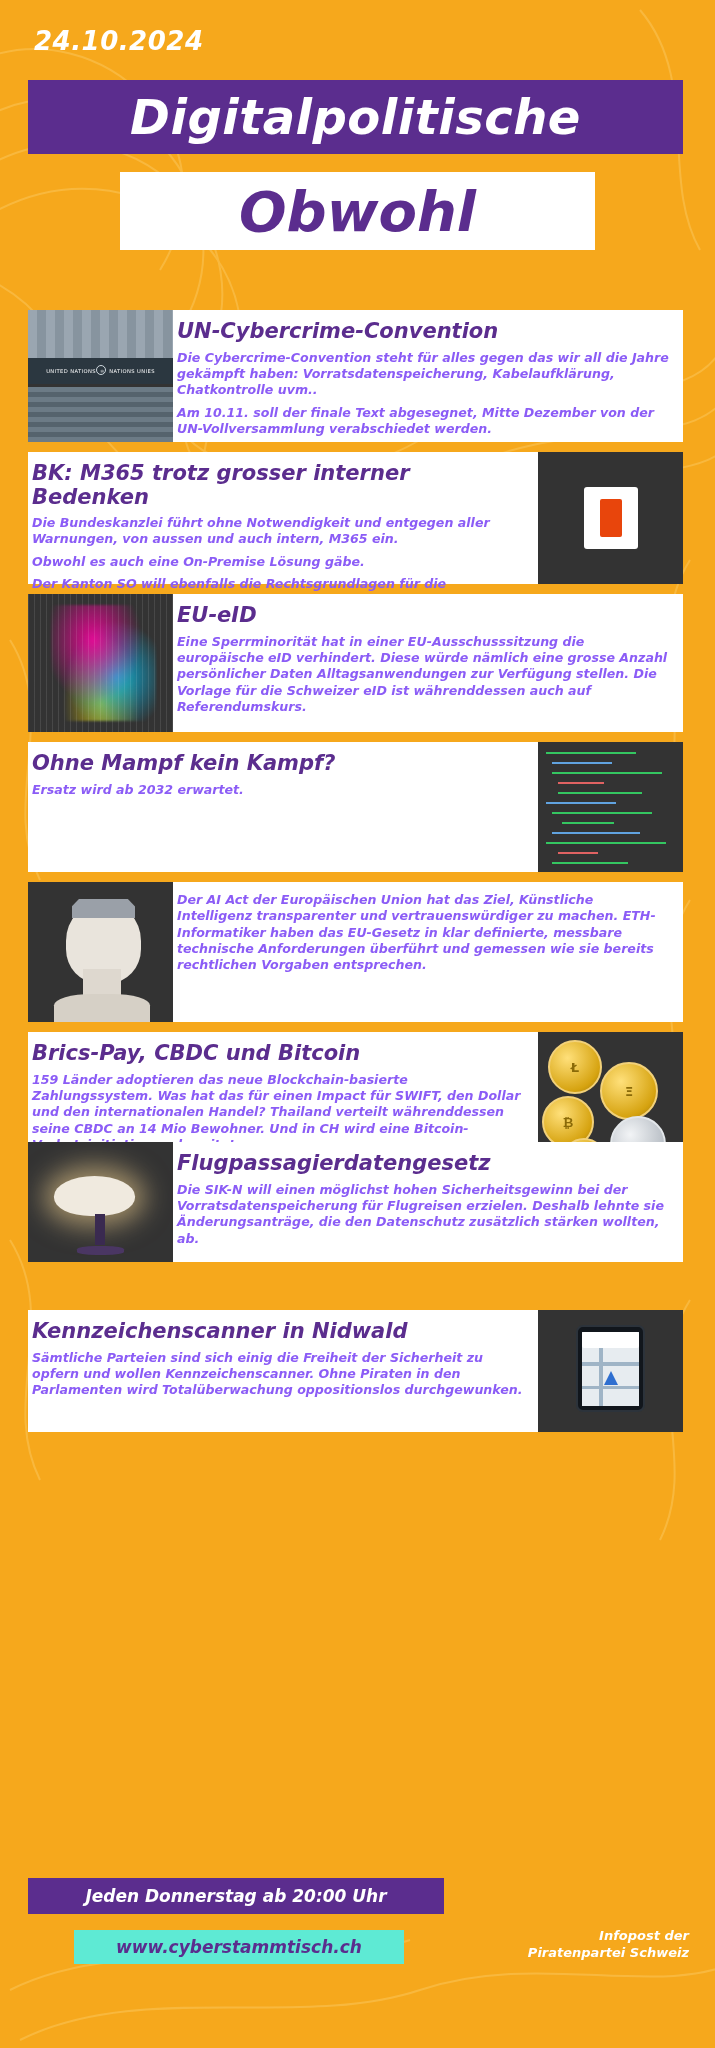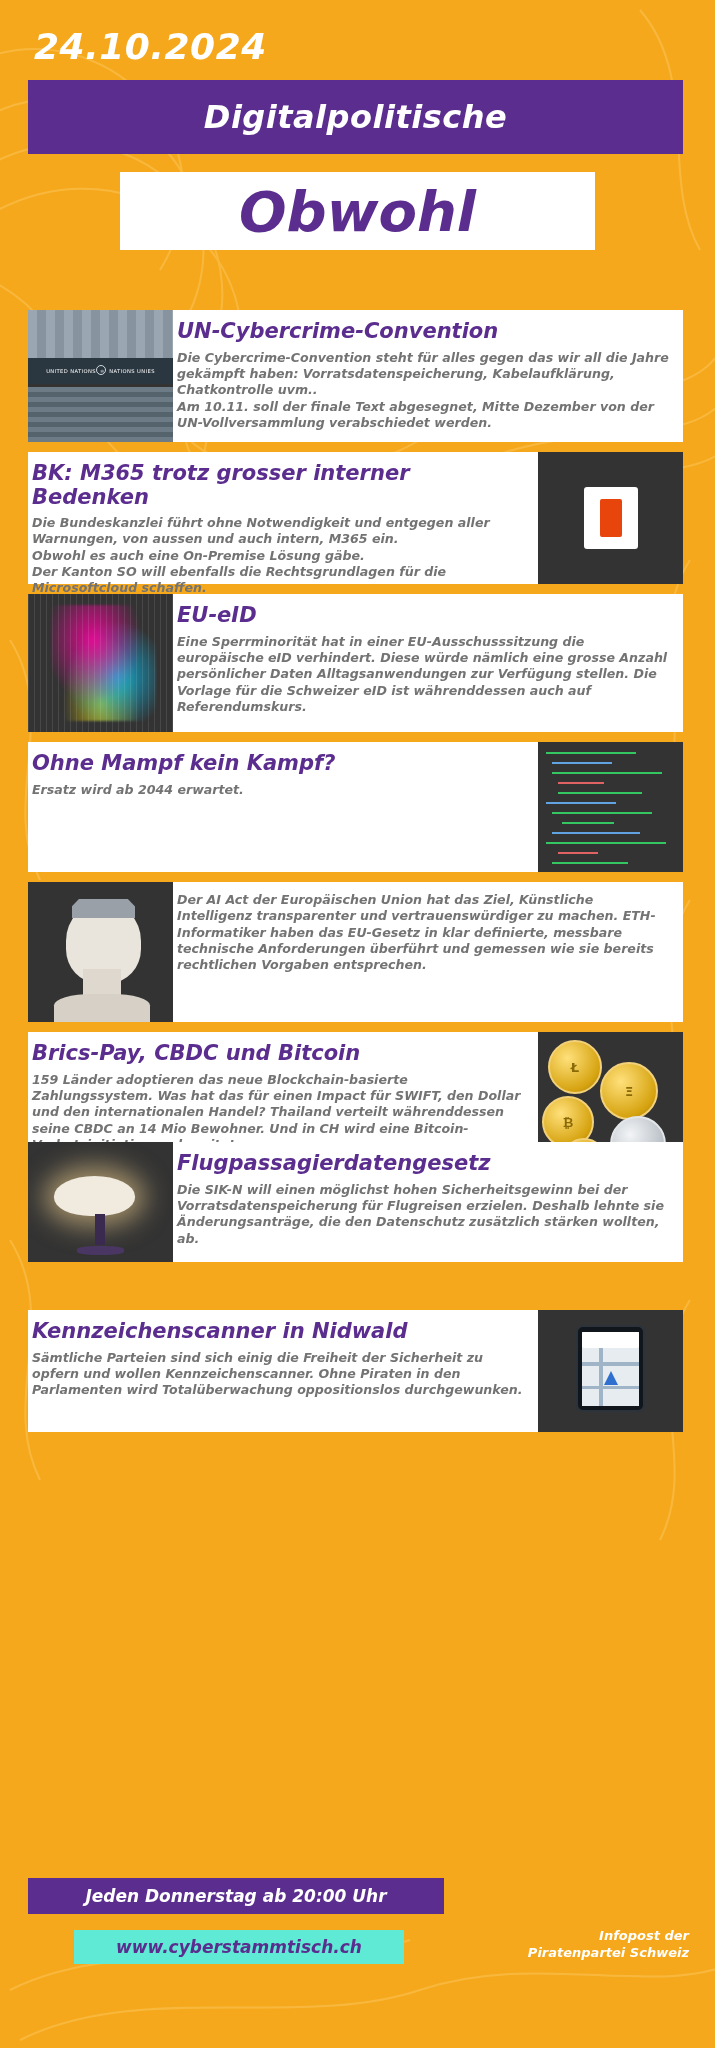--- a/index.html
+++ b/index.html
@@ -25,7 +25,7 @@
   .date {
     position: absolute;
     left: 34px; top: 26px;
-    font-size: 36px;
+    font-size: 26px;
     font-weight: bold;
     font-style: italic;
     color: #ffffff;

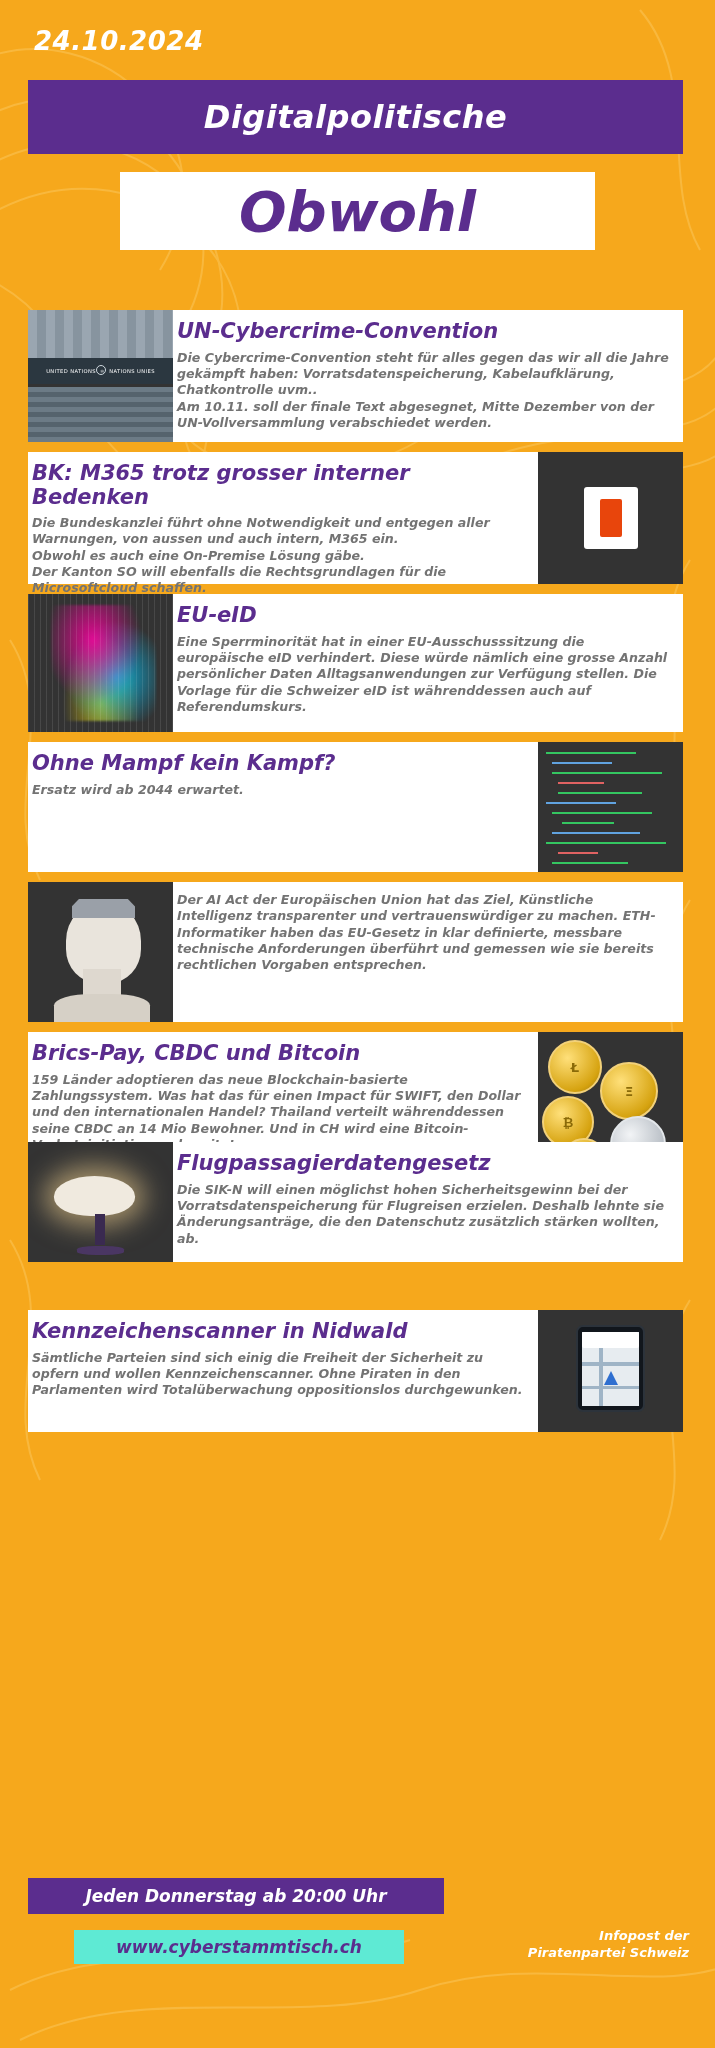--- a/index.html
+++ b/index.html
@@ -41,7 +41,7 @@
   }
   .title-band .t {
     color: #ffffff;
-    font-size: 32px;
+    font-size: 48px;
     font-weight: bold;
     font-style: italic;
     letter-spacing: 0.5px;

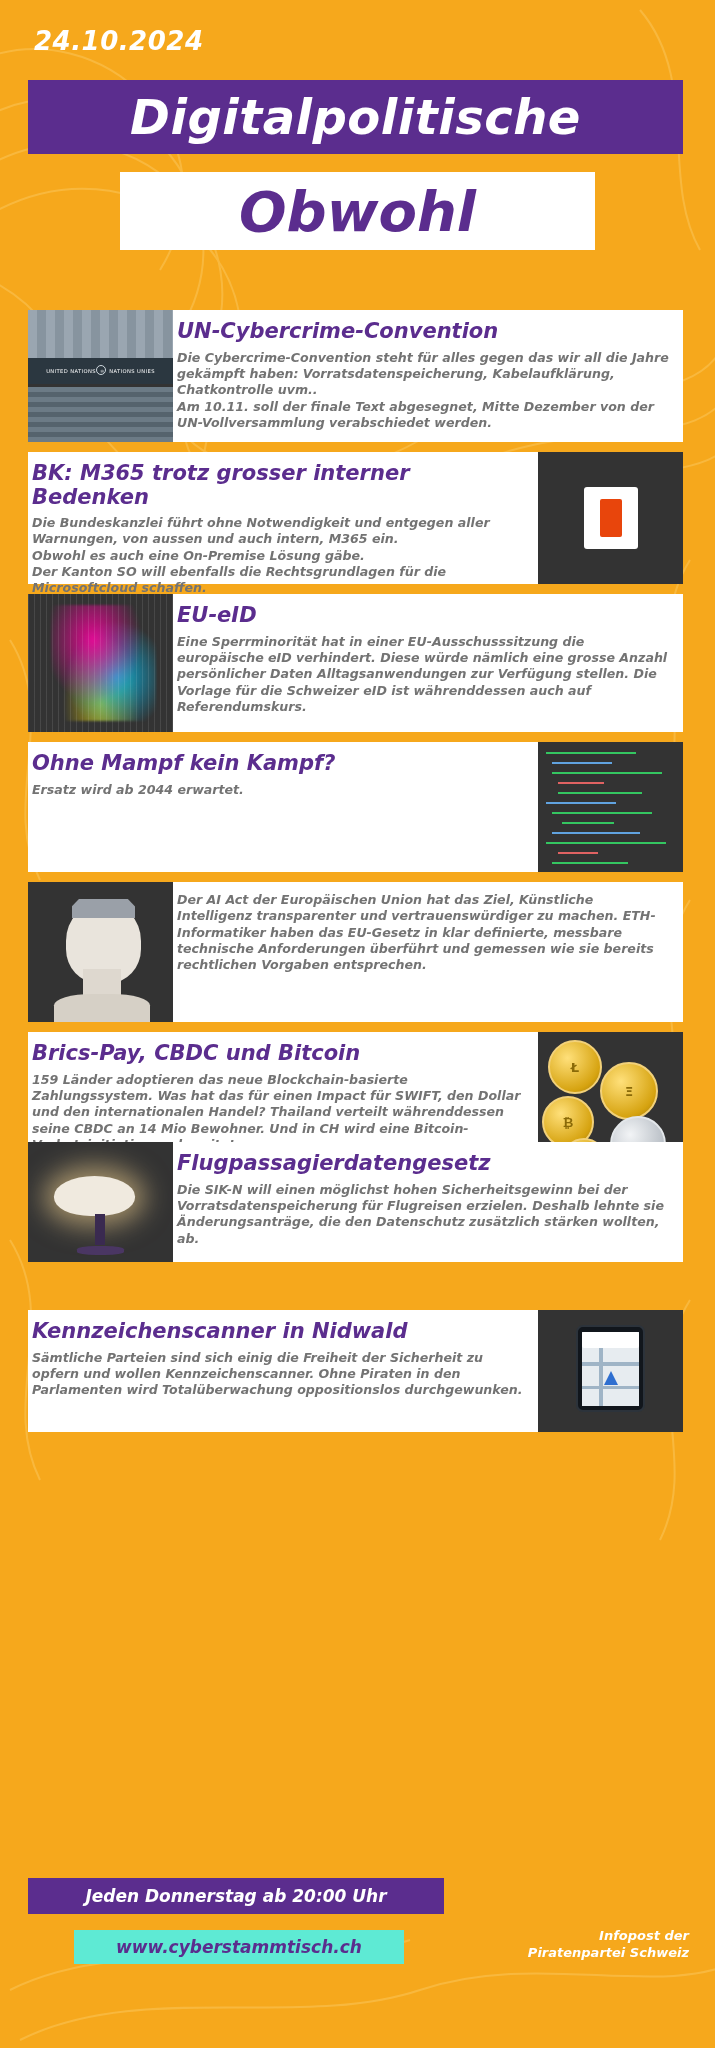--- a/index.html
+++ b/index.html
@@ -88,7 +88,7 @@
   }
   .item p {
     margin: 0;
-    color: #737373;
+    color: #8b5cf6;
     font-size: 12.6px;
     font-style: italic;
     font-weight: bold;

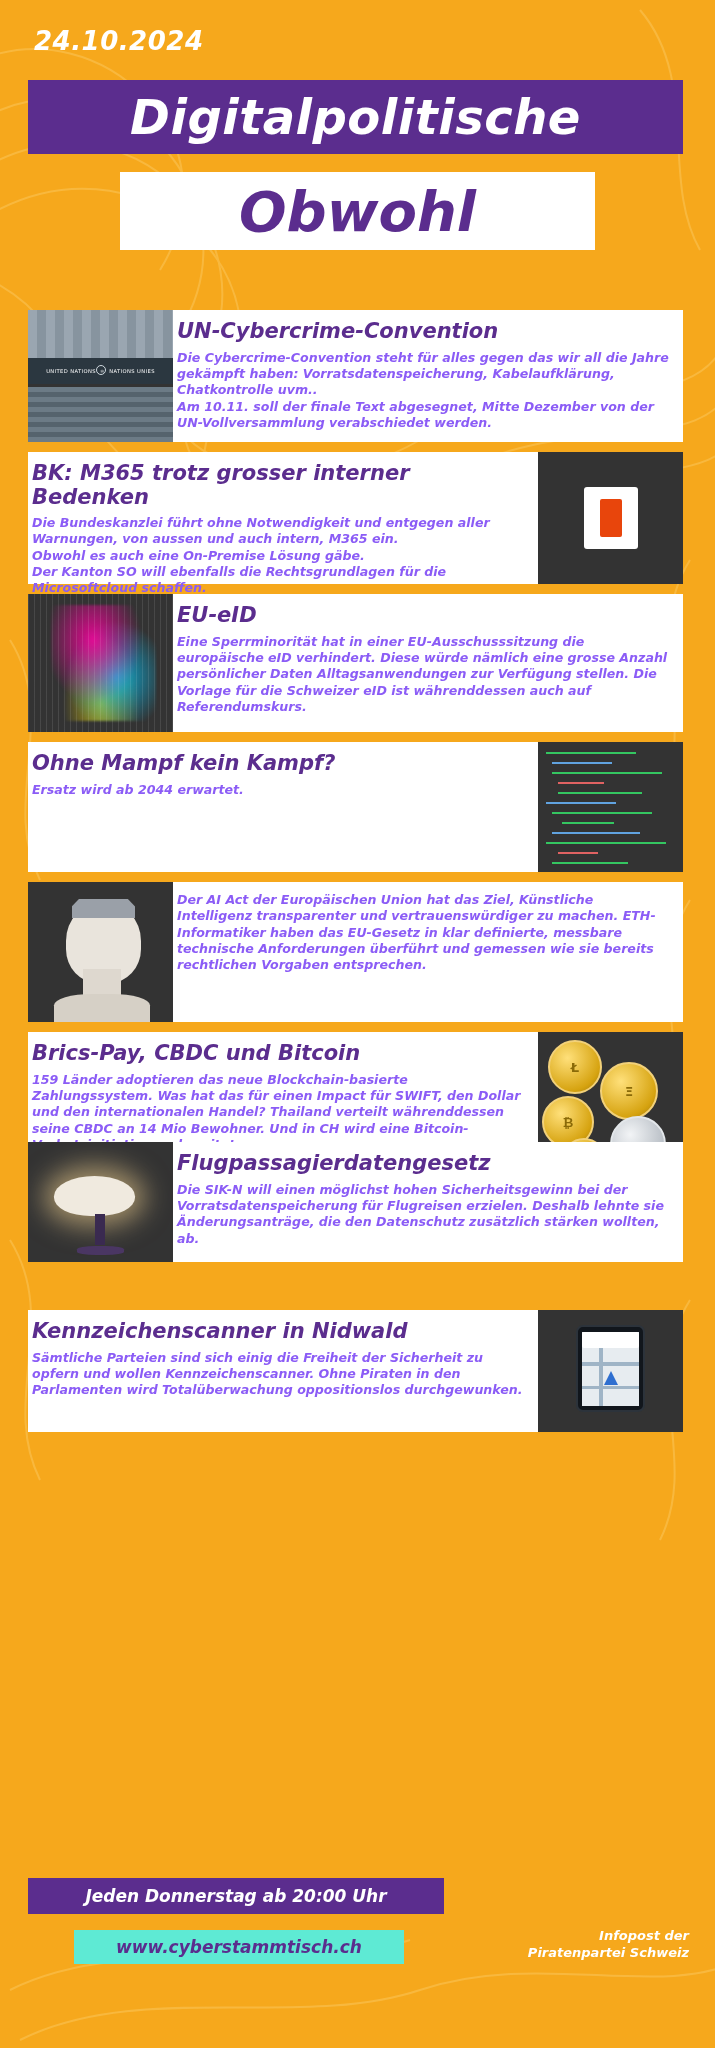--- a/index.html
+++ b/index.html
@@ -94,7 +94,7 @@
     font-weight: bold;
     line-height: 1.30;
   }
-  .item p + p { margin-top: 0px; }
+  .item p + p { margin-top: 6px; }
 
   
   .footer-band {

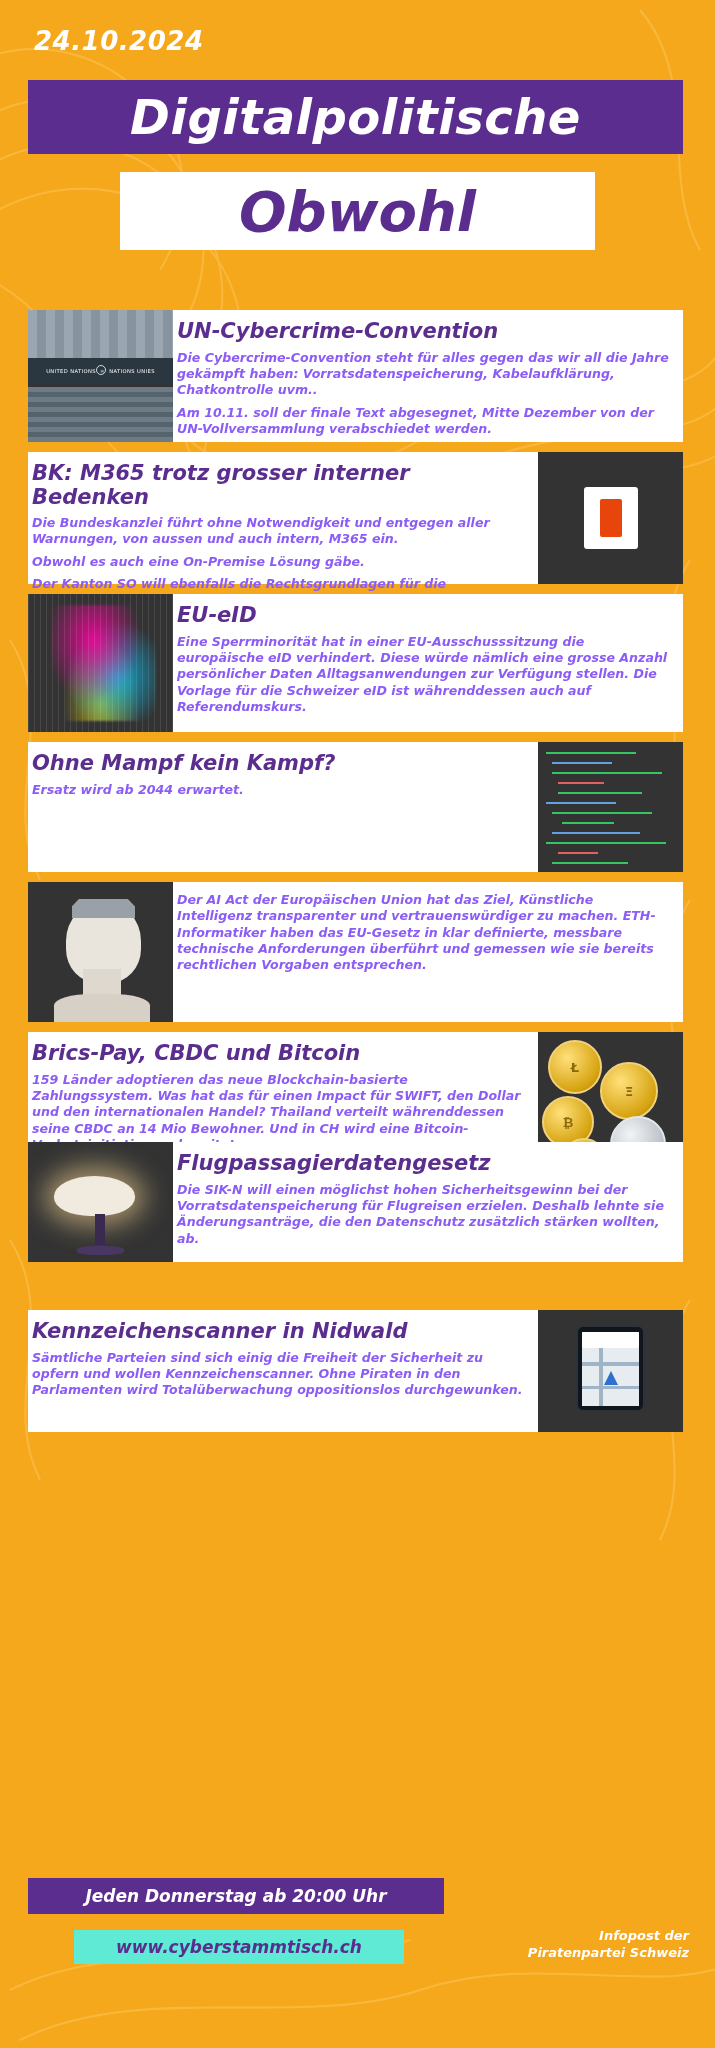--- a/index.html
+++ b/index.html
@@ -323,7 +323,7 @@
   <div class="item" style="top:742px; height:130px;">
     <div class="txt">
       <h3>Ohne Mampf kein Kampf?</h3>
-      <p>Ersatz wird ab 2044 erwartet.</p>
+      <p>Ersatz wird ab 2032 erwartet.</p>
     </div>
     <div class="thumb th-code">
       <div class="l" style="left:8px; top:10px; width:90px;"></div>

